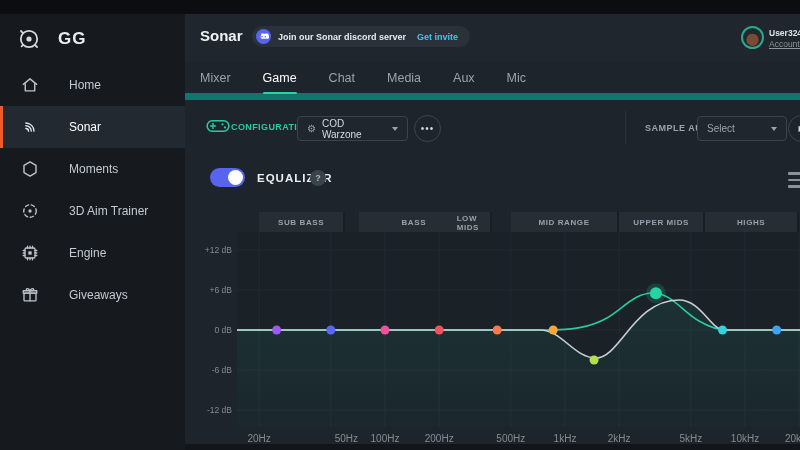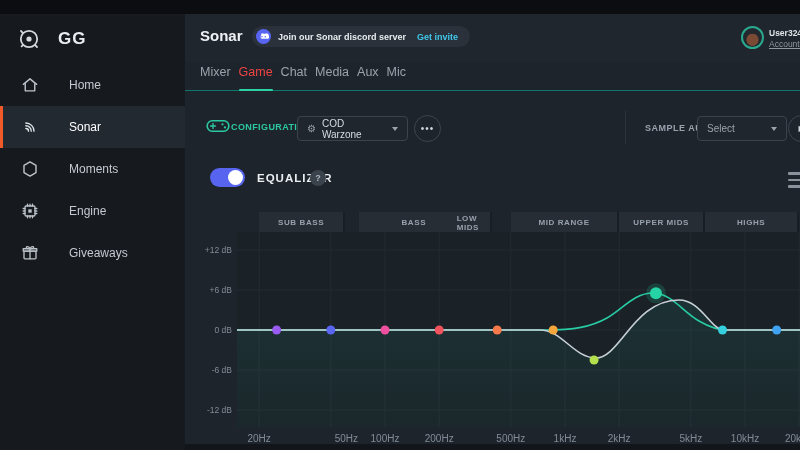--- a/index.html
+++ b/index.html
@@ -34,8 +34,8 @@
   .user-link{left:769px;top:39px;font-size:8.5px;color:#8d959e;text-decoration:underline;white-space:nowrap;cursor:pointer}
 
   
-  #tabs-row{left:185px;top:54px;width:615px;height:37px;border-bottom:1px solid #0f766e;
-    display:flex;gap:8px;padding-left:15px}
+  #tabs-row{left:185px;top:63px;width:615px;height:37px;border-bottom:7px solid #0f766e;
+    display:flex;gap:32px;padding-left:15px}
   .tab{font-size:12.5px;color:#9aa3ad;display:flex;align-items:center;height:100%;position:relative;cursor:pointer}
   .tab.active{color:#ef4444}
   .tab.active::after{content:"";position:absolute;left:0;right:0;bottom:-1px;height:2px;background:#2bd0a3;border-radius:1px}

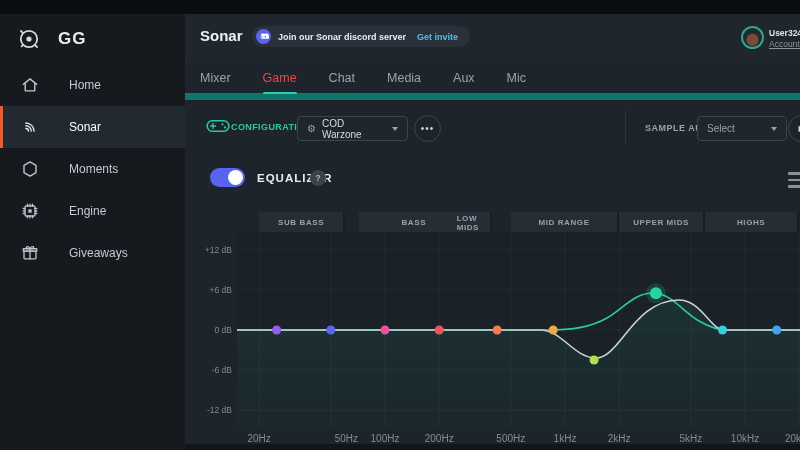--- a/index.html
+++ b/index.html
@@ -37,7 +37,7 @@
   #tabs-row{left:185px;top:63px;width:615px;height:37px;border-bottom:7px solid #0f766e;
     display:flex;gap:32px;padding-left:15px}
   .tab{font-size:12.5px;color:#9aa3ad;display:flex;align-items:center;height:100%;position:relative;cursor:pointer}
-  .tab.active{color:#ef4444}
+  .tab.active{color:#ffffff}
   .tab.active::after{content:"";position:absolute;left:0;right:0;bottom:-1px;height:2px;background:#2bd0a3;border-radius:1px}
 
   

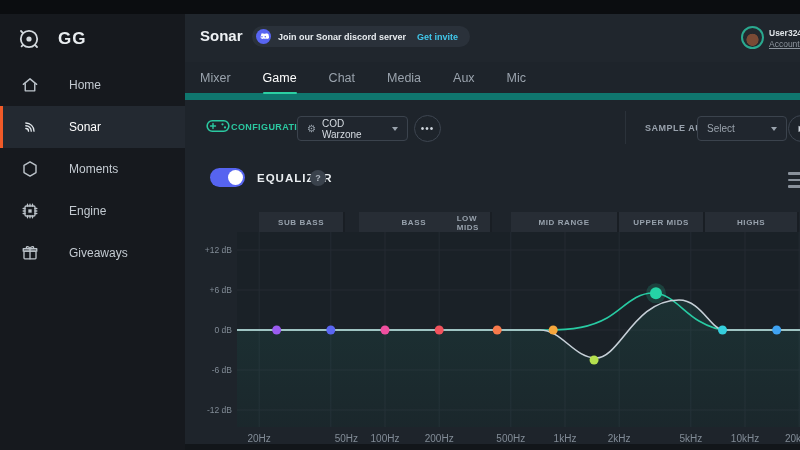--- a/index.html
+++ b/index.html
@@ -118,6 +118,15 @@
         </svg>
       </span>
       <span>Moments</span>
+    </div>
+    <div class="nav-item">
+      <span class="nav-icon">
+        <svg width="20" height="20" viewBox="0 0 24 24" fill="none" stroke="#bcc3ca" stroke-width="1.7" stroke-linecap="round">
+          <circle cx="12" cy="12" r="7.5" stroke-dasharray="4 3.2"></circle>
+            <circle cx="12" cy="12" r="2" fill="#bcc3ca" stroke="none"></circle>
+        </svg>
+      </span>
+      <span>3D Aim Trainer</span>
     </div>
     <div class="nav-item">
       <span class="nav-icon">

